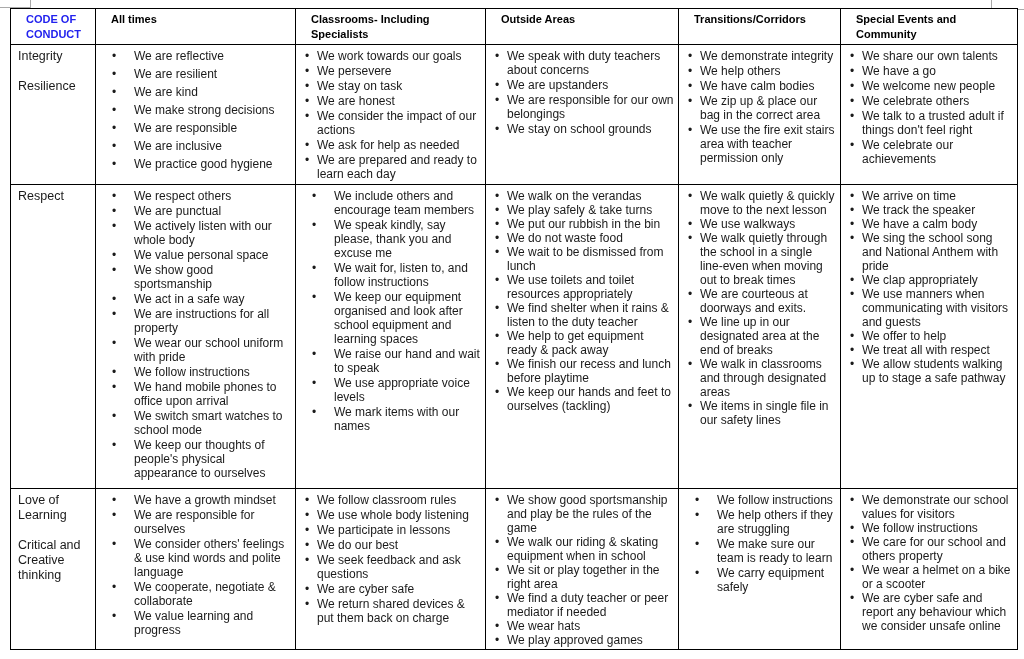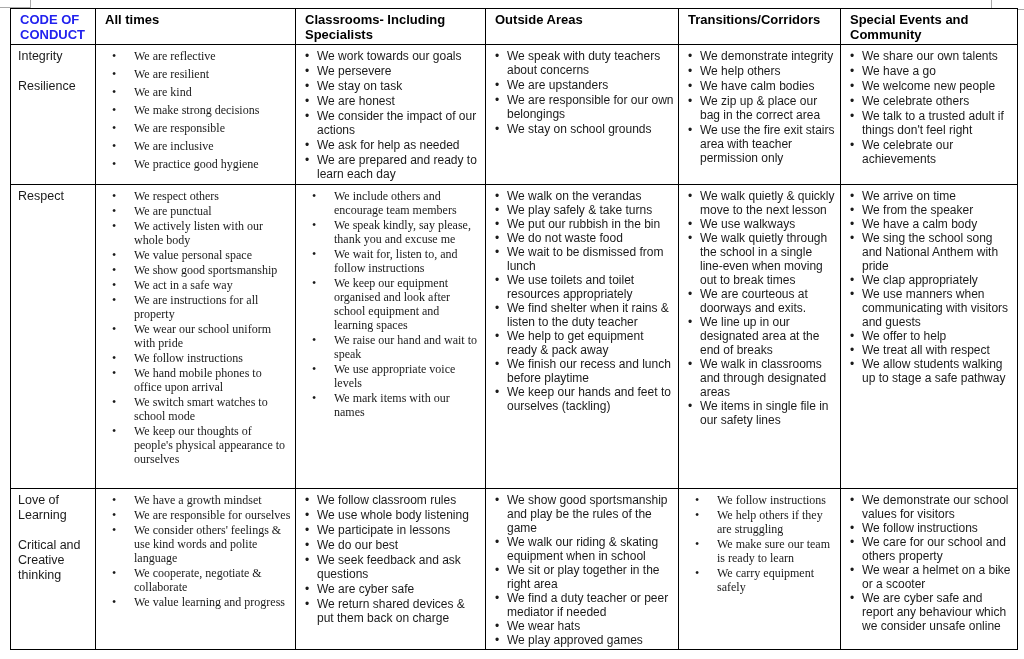--- a/index.html
+++ b/index.html
@@ -36,10 +36,10 @@
   th {
     text-align: left;
     font-weight: bold;
-    font-size: 13px;
+    font-size: 11px;
     line-height: 15px;
     color: #000000;
-    padding: 3px 5px 2px 9px;
+    padding: 3px 5px 2px 15px;
   }
   td { font-size: 12px; line-height: 14px; color: #1a1a1a; }
 

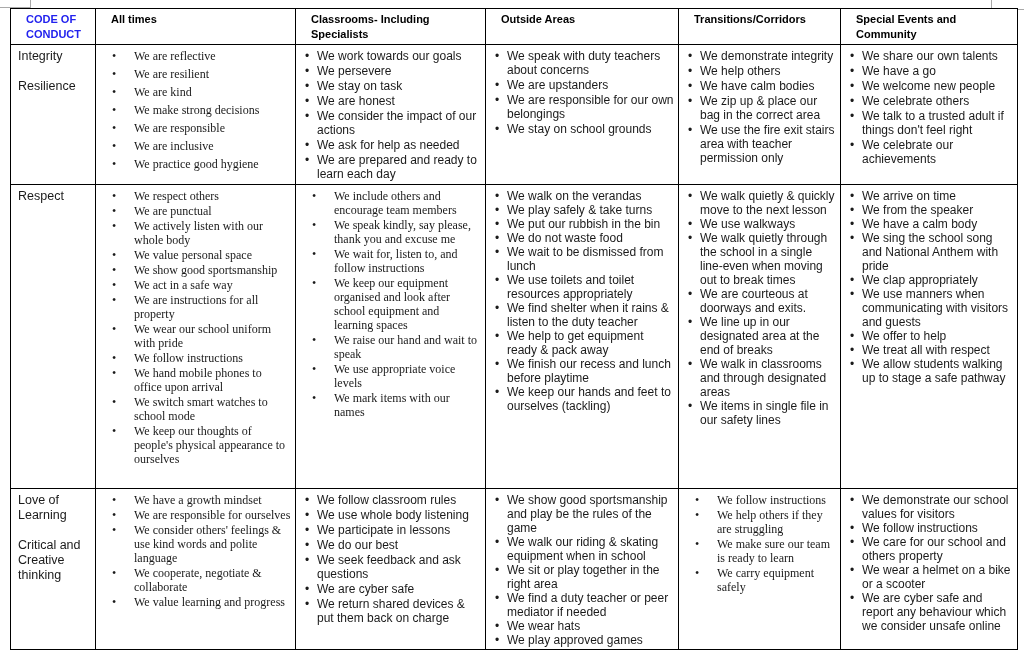--- a/index.html
+++ b/index.html
@@ -61,7 +61,7 @@
   ul.mid li   { padding-left: 12px; }
   
   ul.loose { padding-left: 12px; }
-  ul.loose li { padding-left: 22px; font-family: Liberation Serif, serif; }
+  ul.loose li { padding-left: 22px; }
 
   ul.spaced li    { margin-bottom: 4px; }
   ul.spaced-sm li { margin-bottom: 1px; }

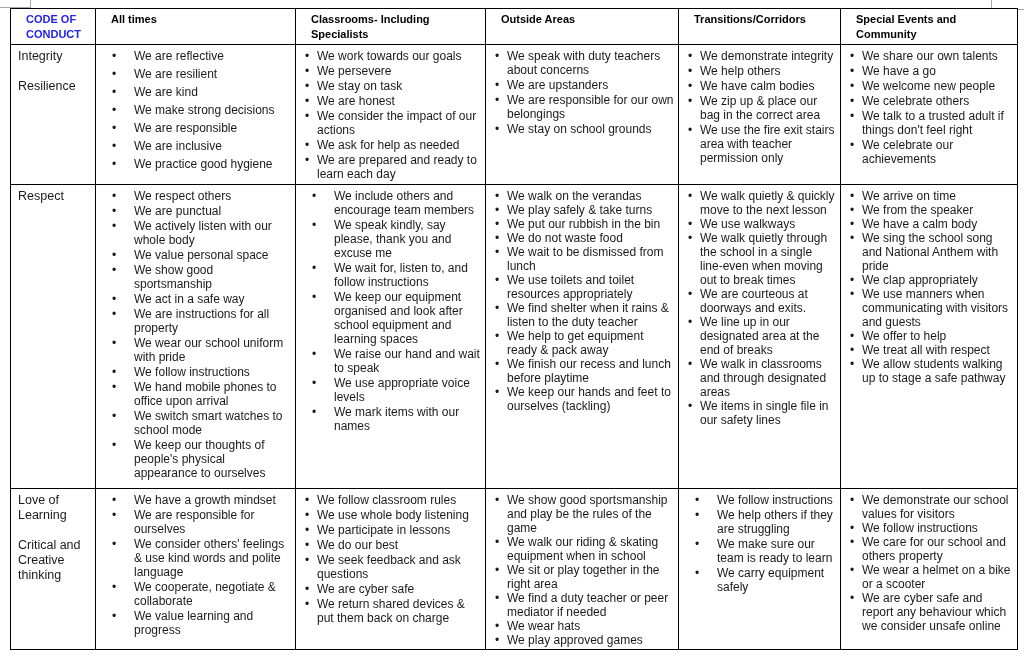--- a/index.html
+++ b/index.html
@@ -212,7 +212,7 @@
         <td>
           <ul class="bullets mid">
               <li>We arrive on time</li>
-              <li>We from the speaker</li>
+              <li>We track the speaker</li>
               <li>We have a calm body</li>
               <li>We sing the school song and National Anthem with pride</li>
               <li>We clap appropriately</li>

